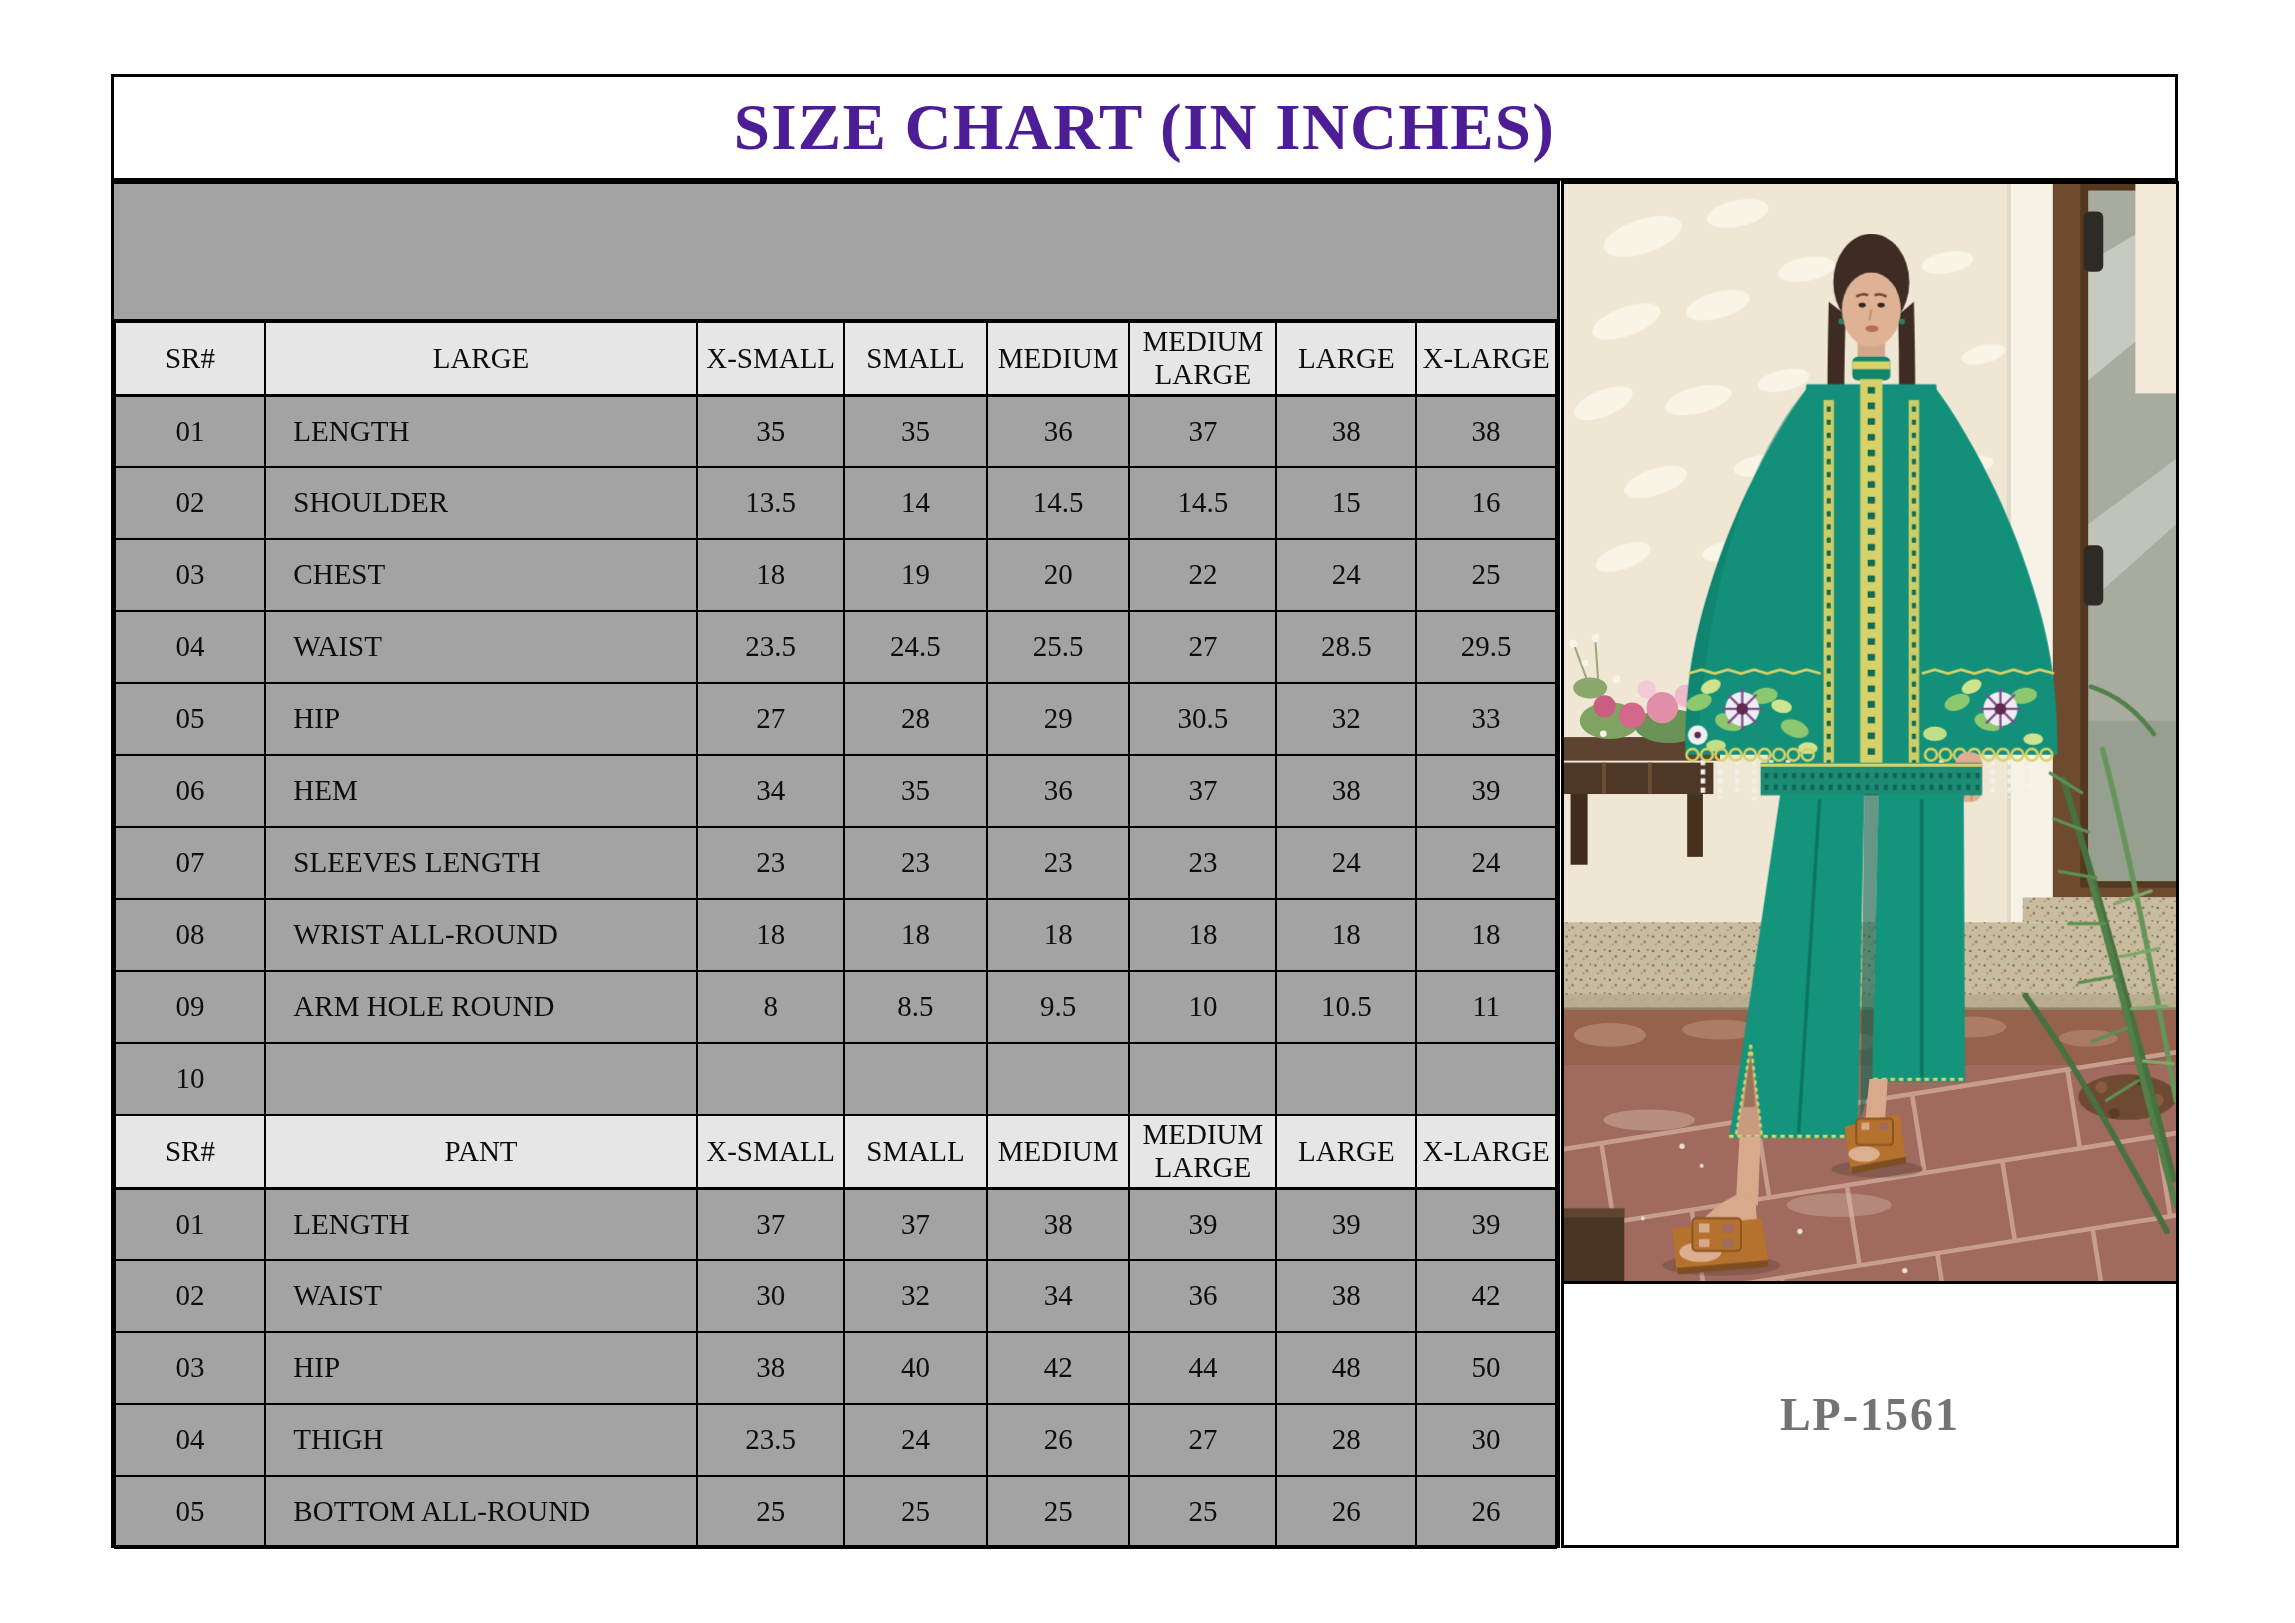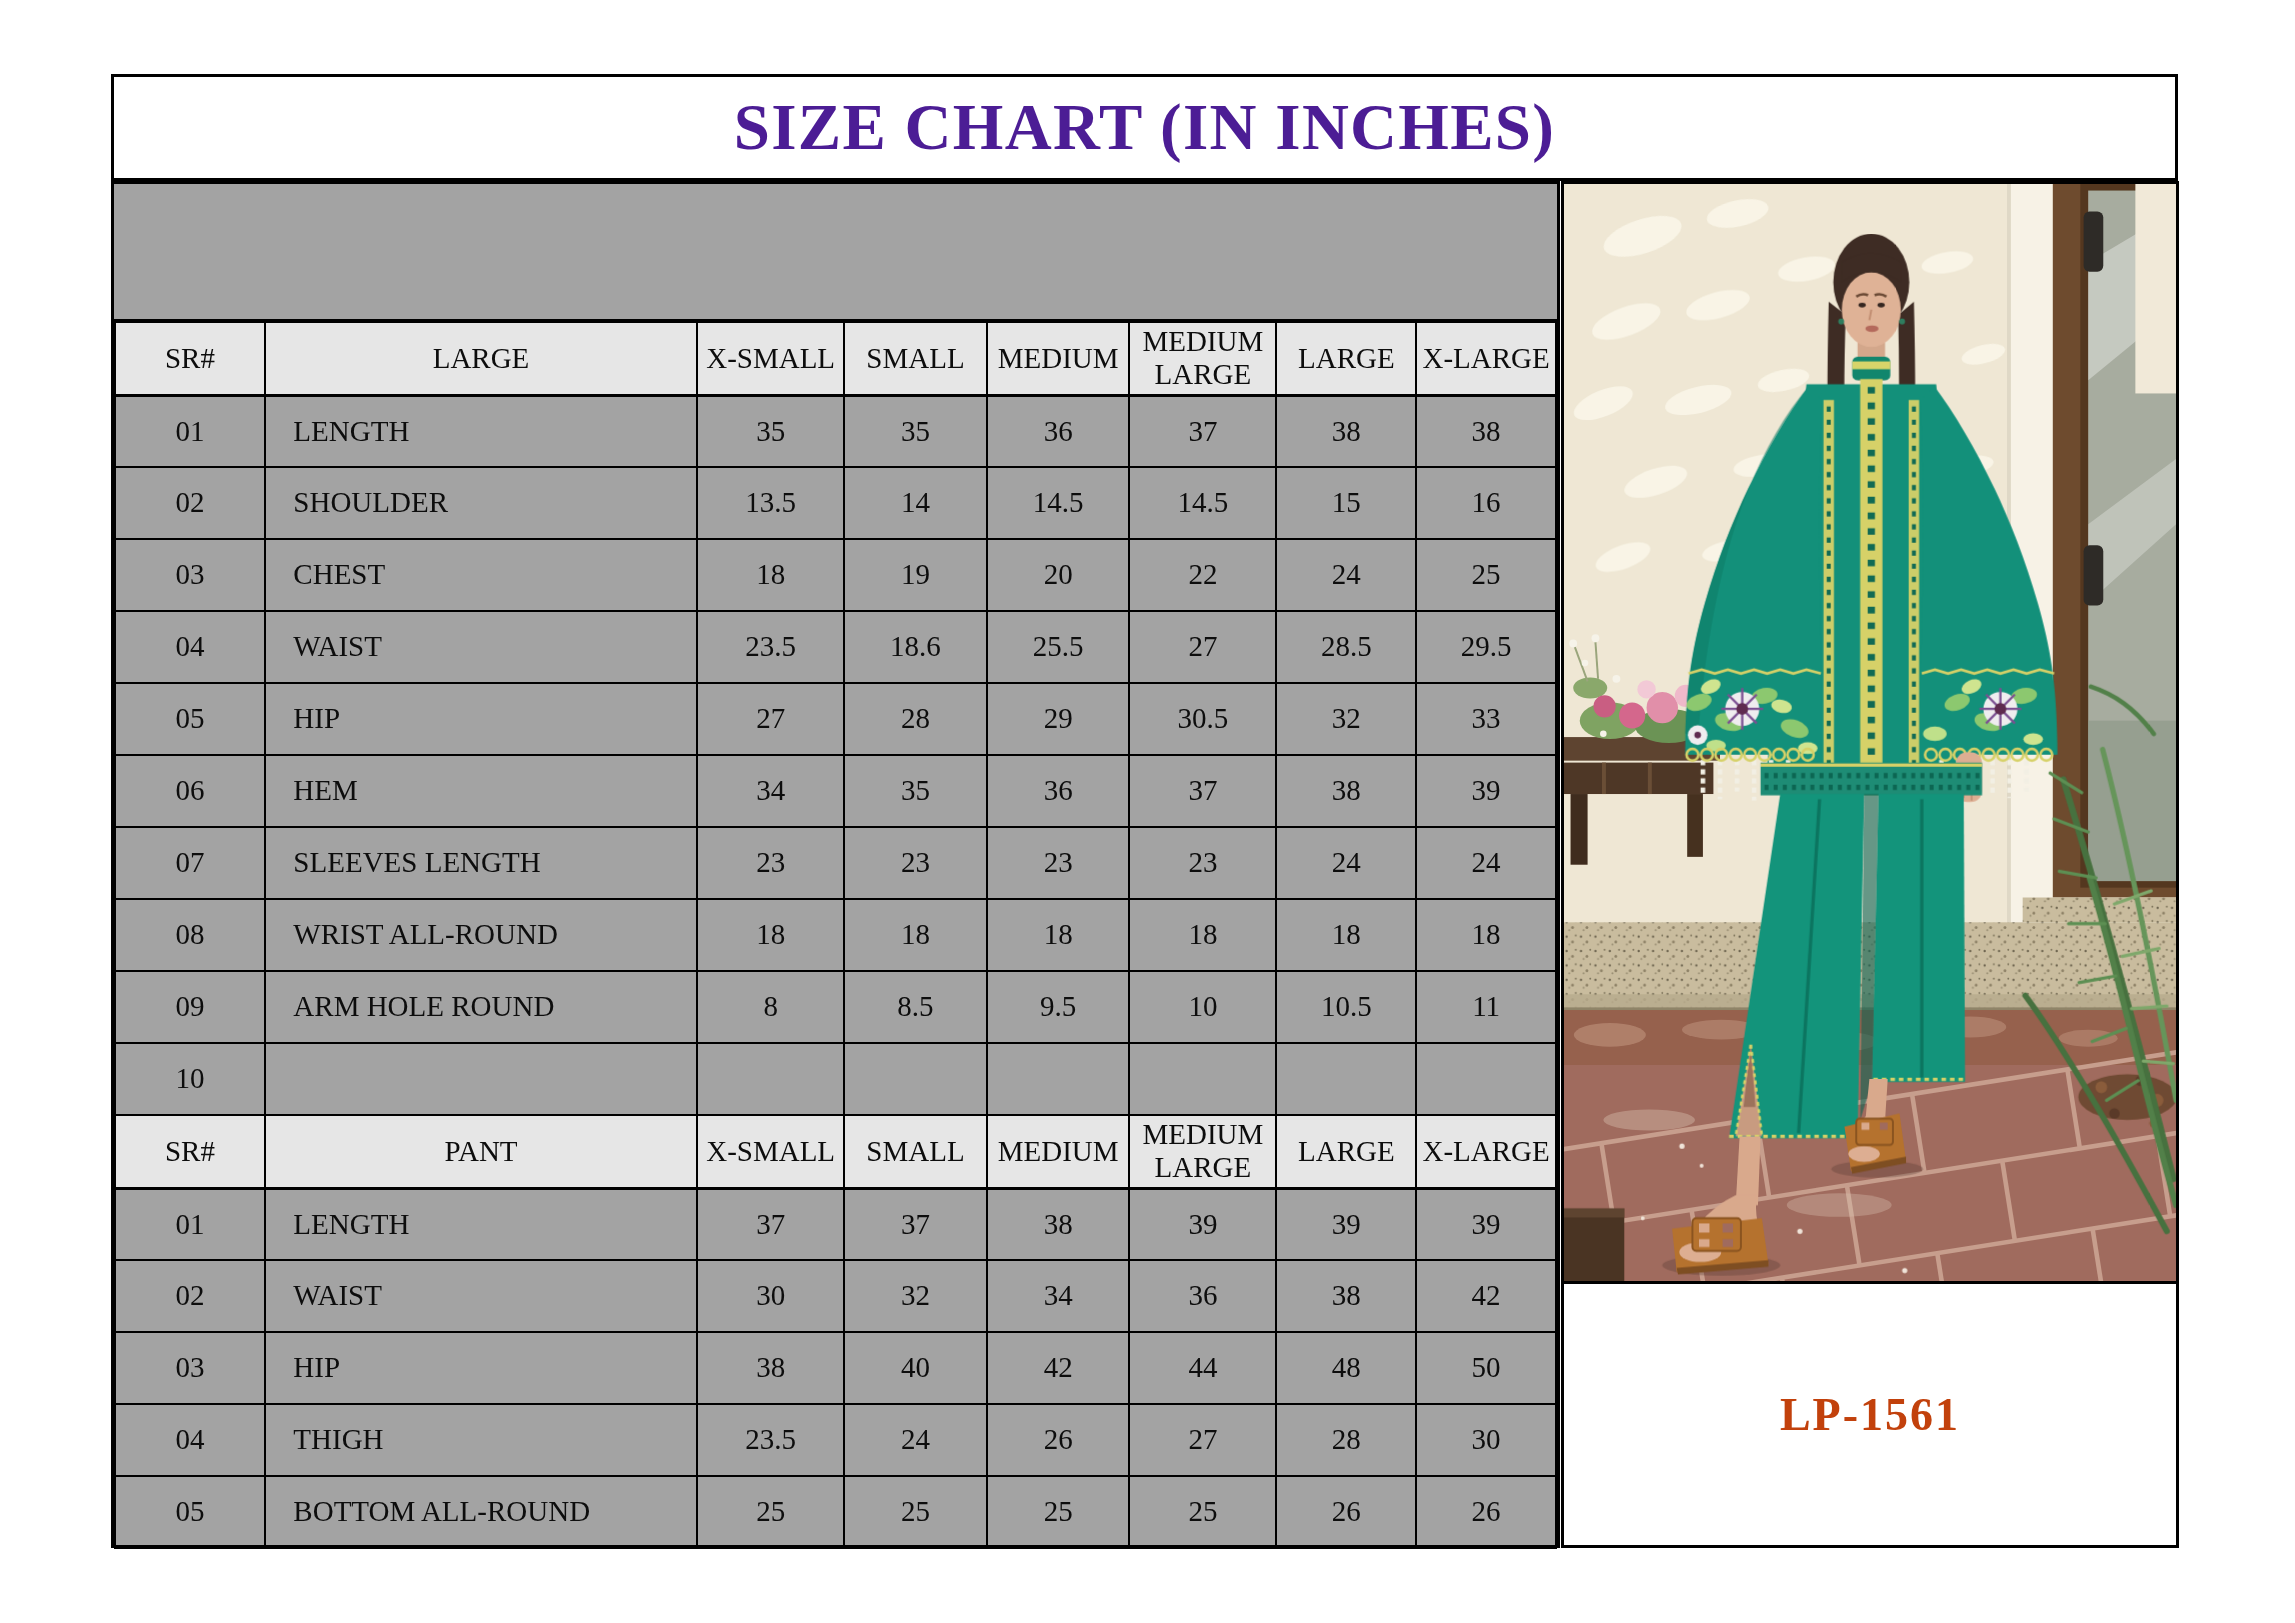--- a/index.html
+++ b/index.html
@@ -161,7 +161,7 @@
             <td>04</td>
             <td class="label-cell">WAIST</td>
             <td>23.5</td>
-            <td>18.6</td>
+            <td>24.5</td>
             <td>25.5</td>
             <td>27</td>
             <td>28.5</td>

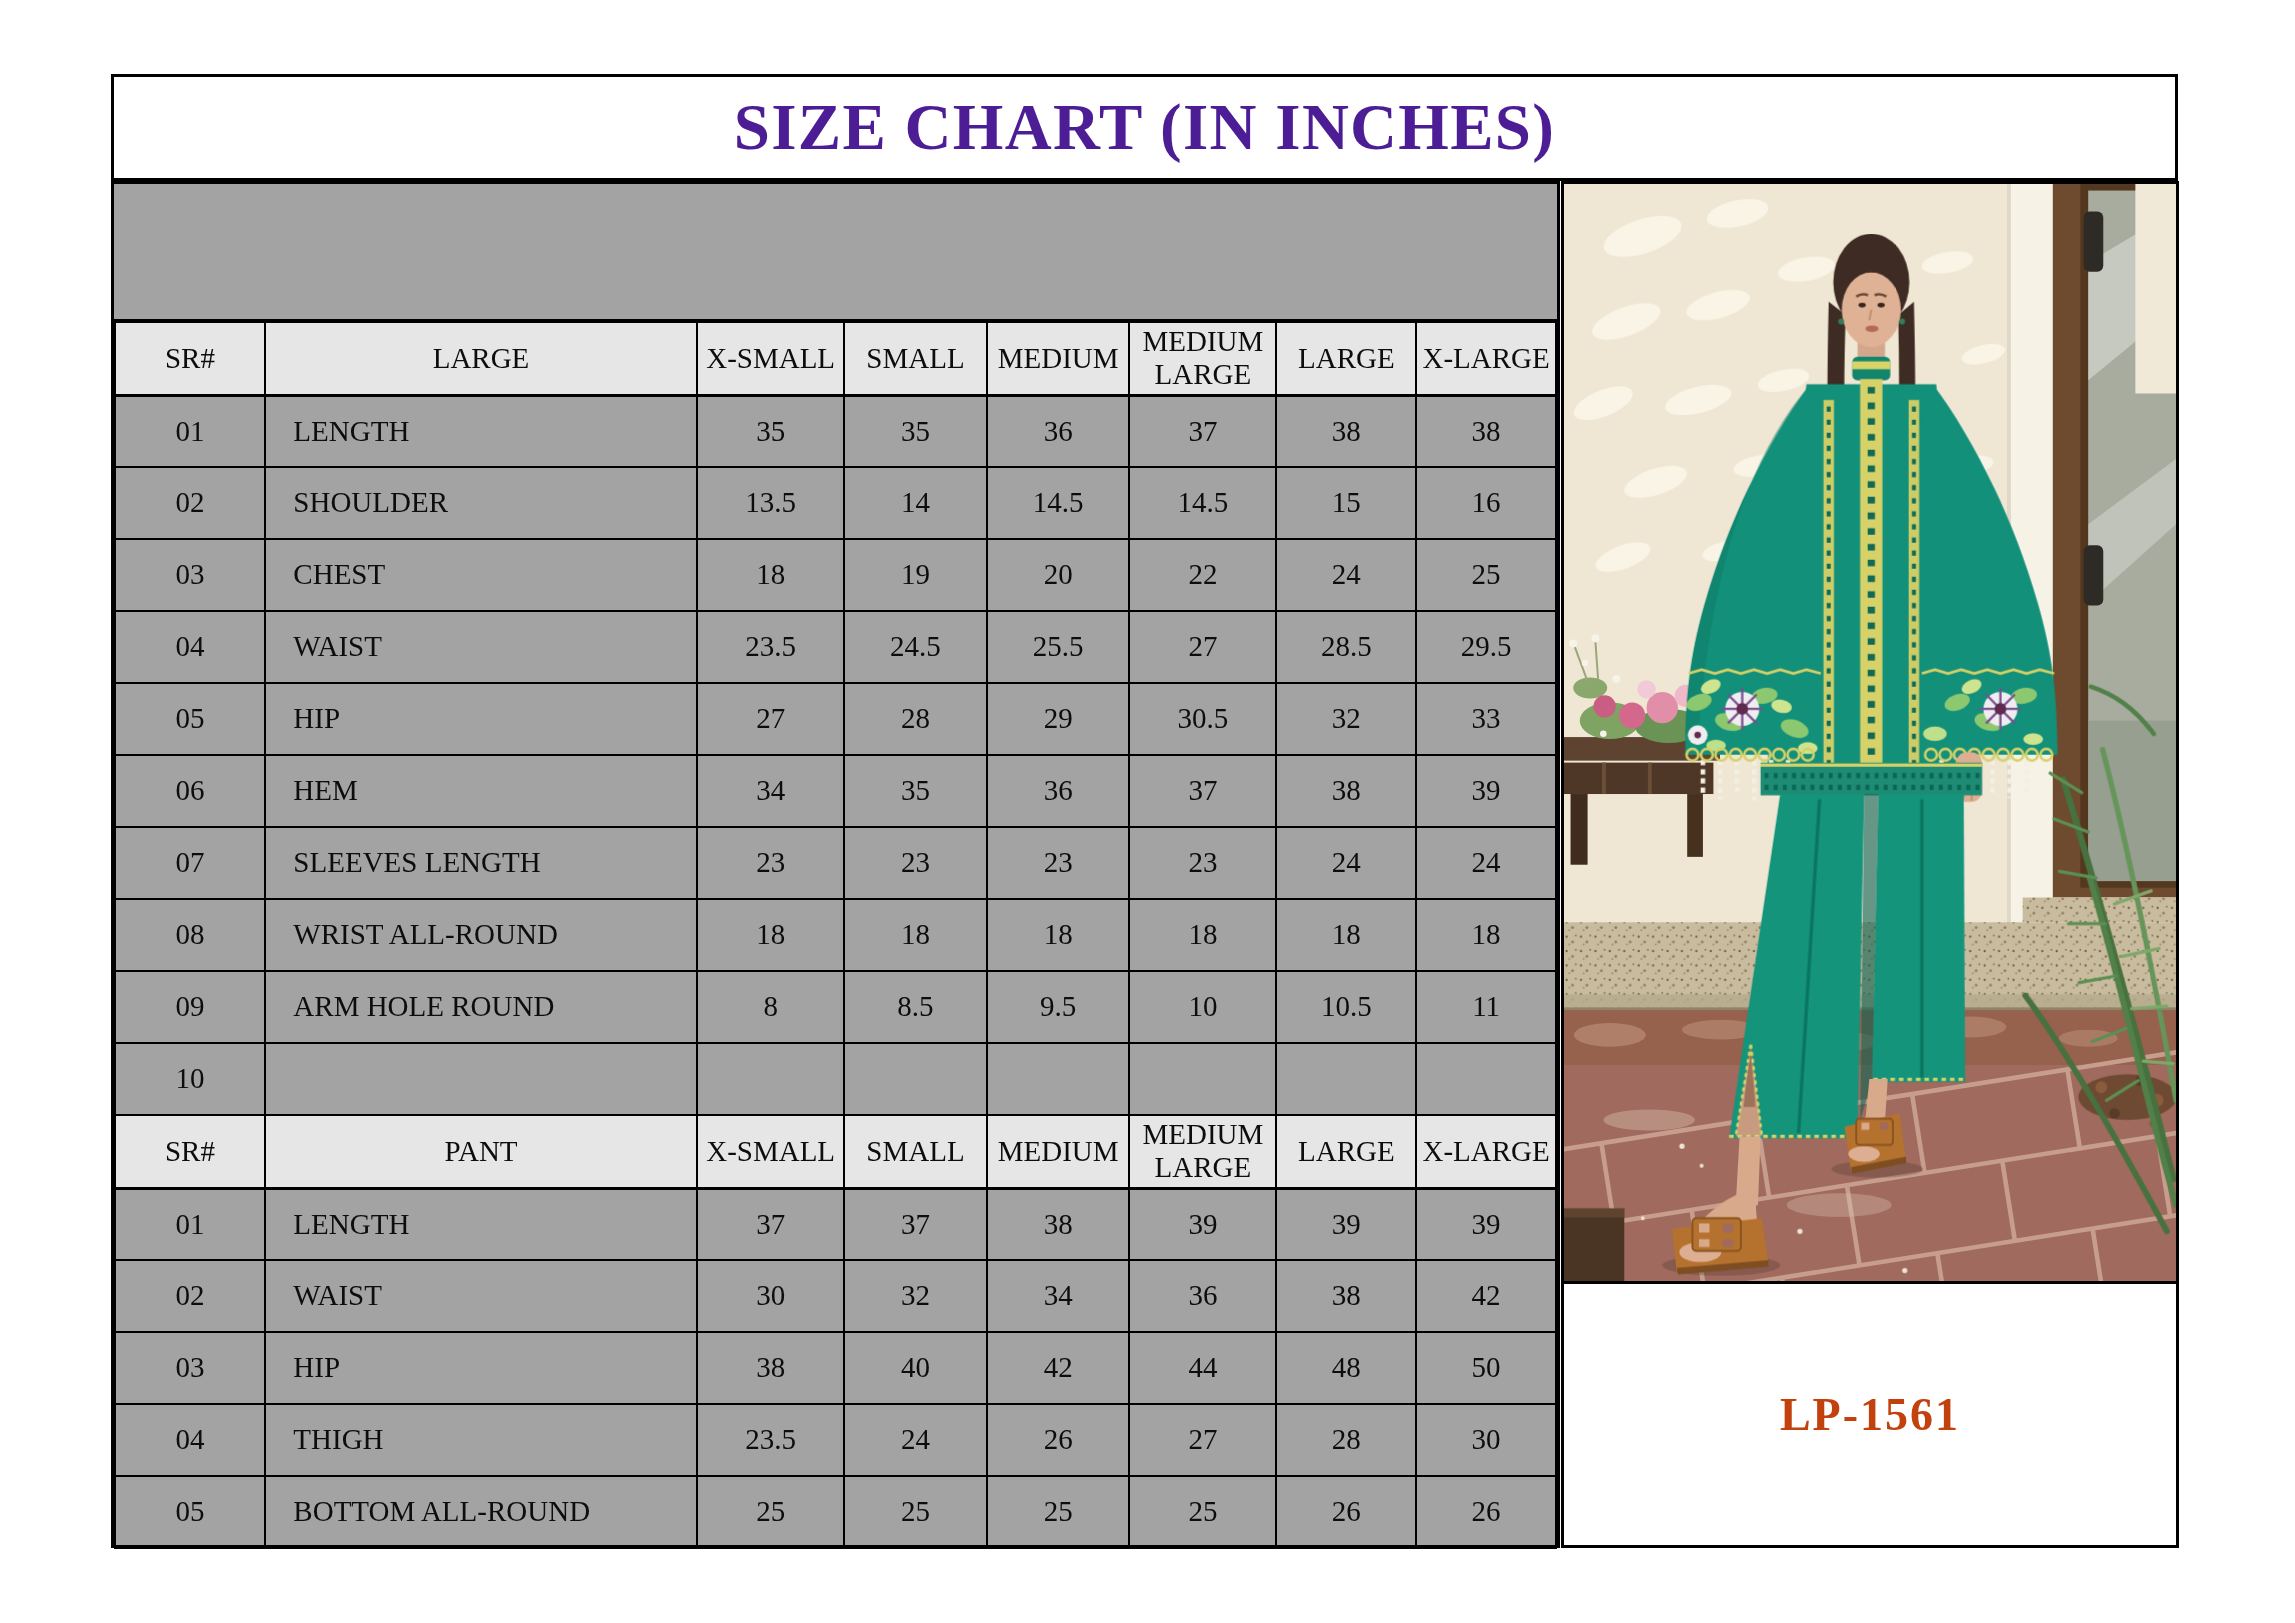--- a/index.html
+++ b/index.html
@@ -91,7 +91,7 @@
     font-size:46px;
     font-weight:bold;
     letter-spacing:2px;
-    color:#c2410c;
+    color:#737373;
   }
 </style>
 </head>

